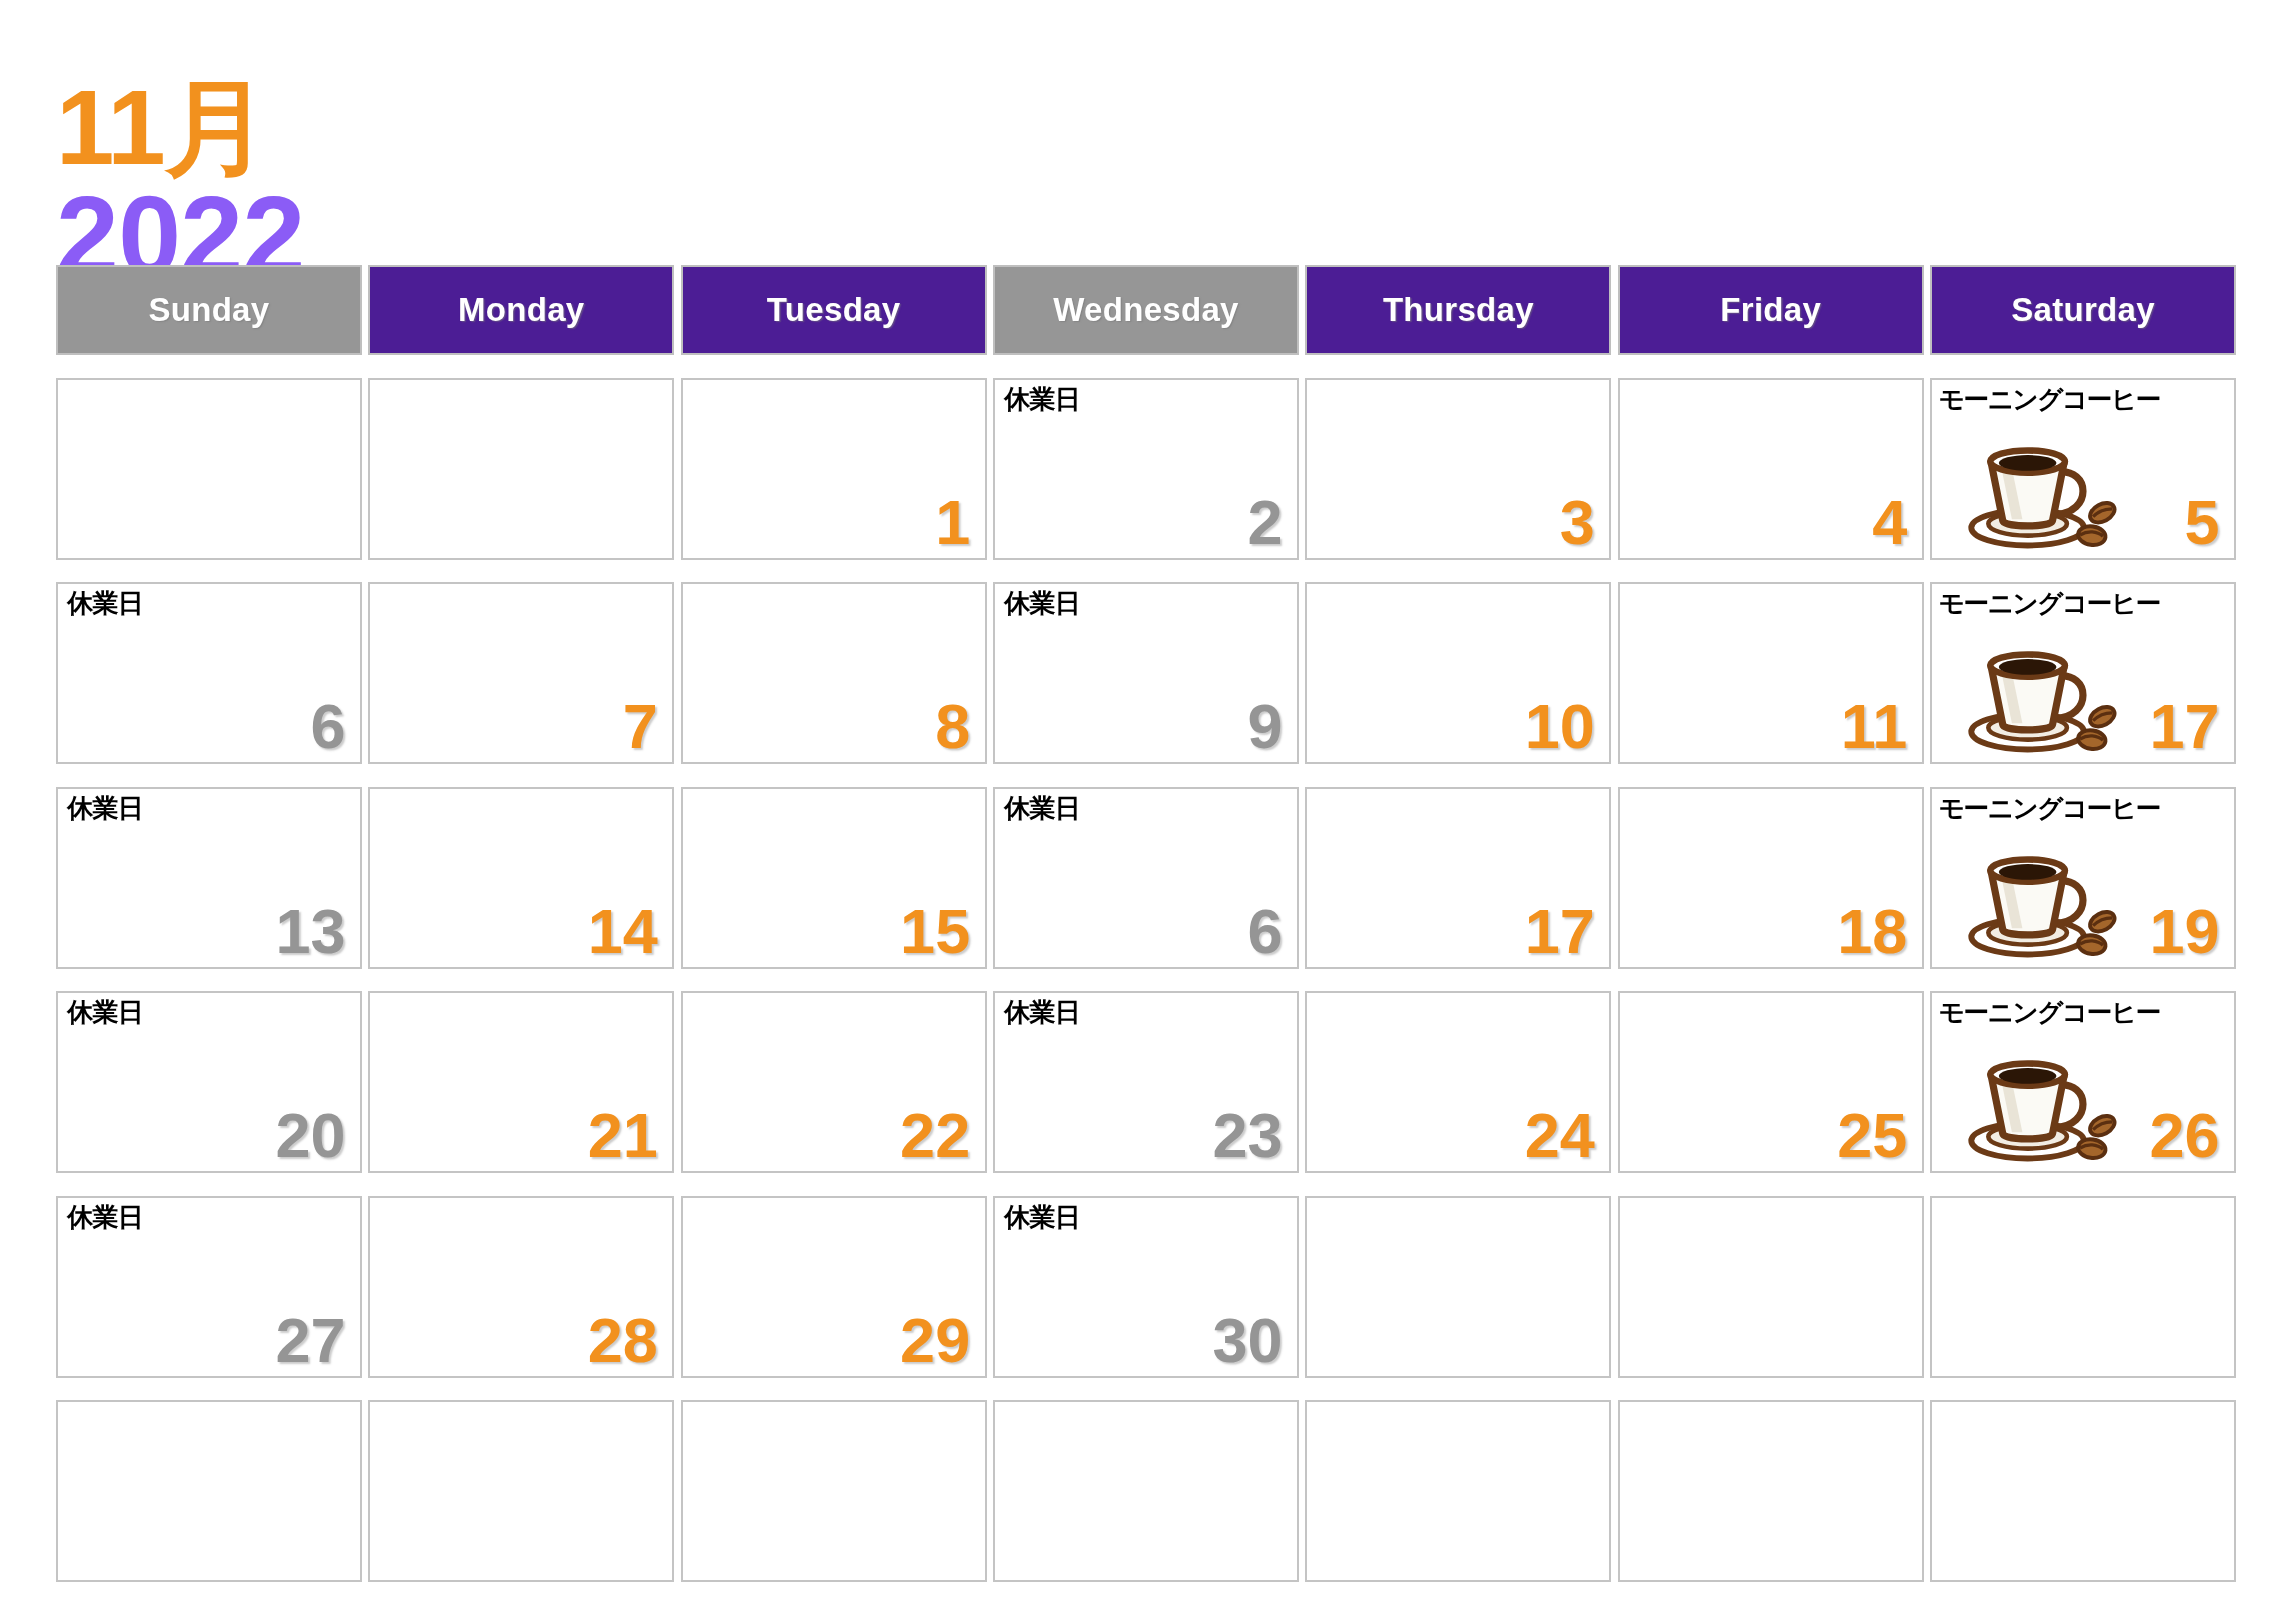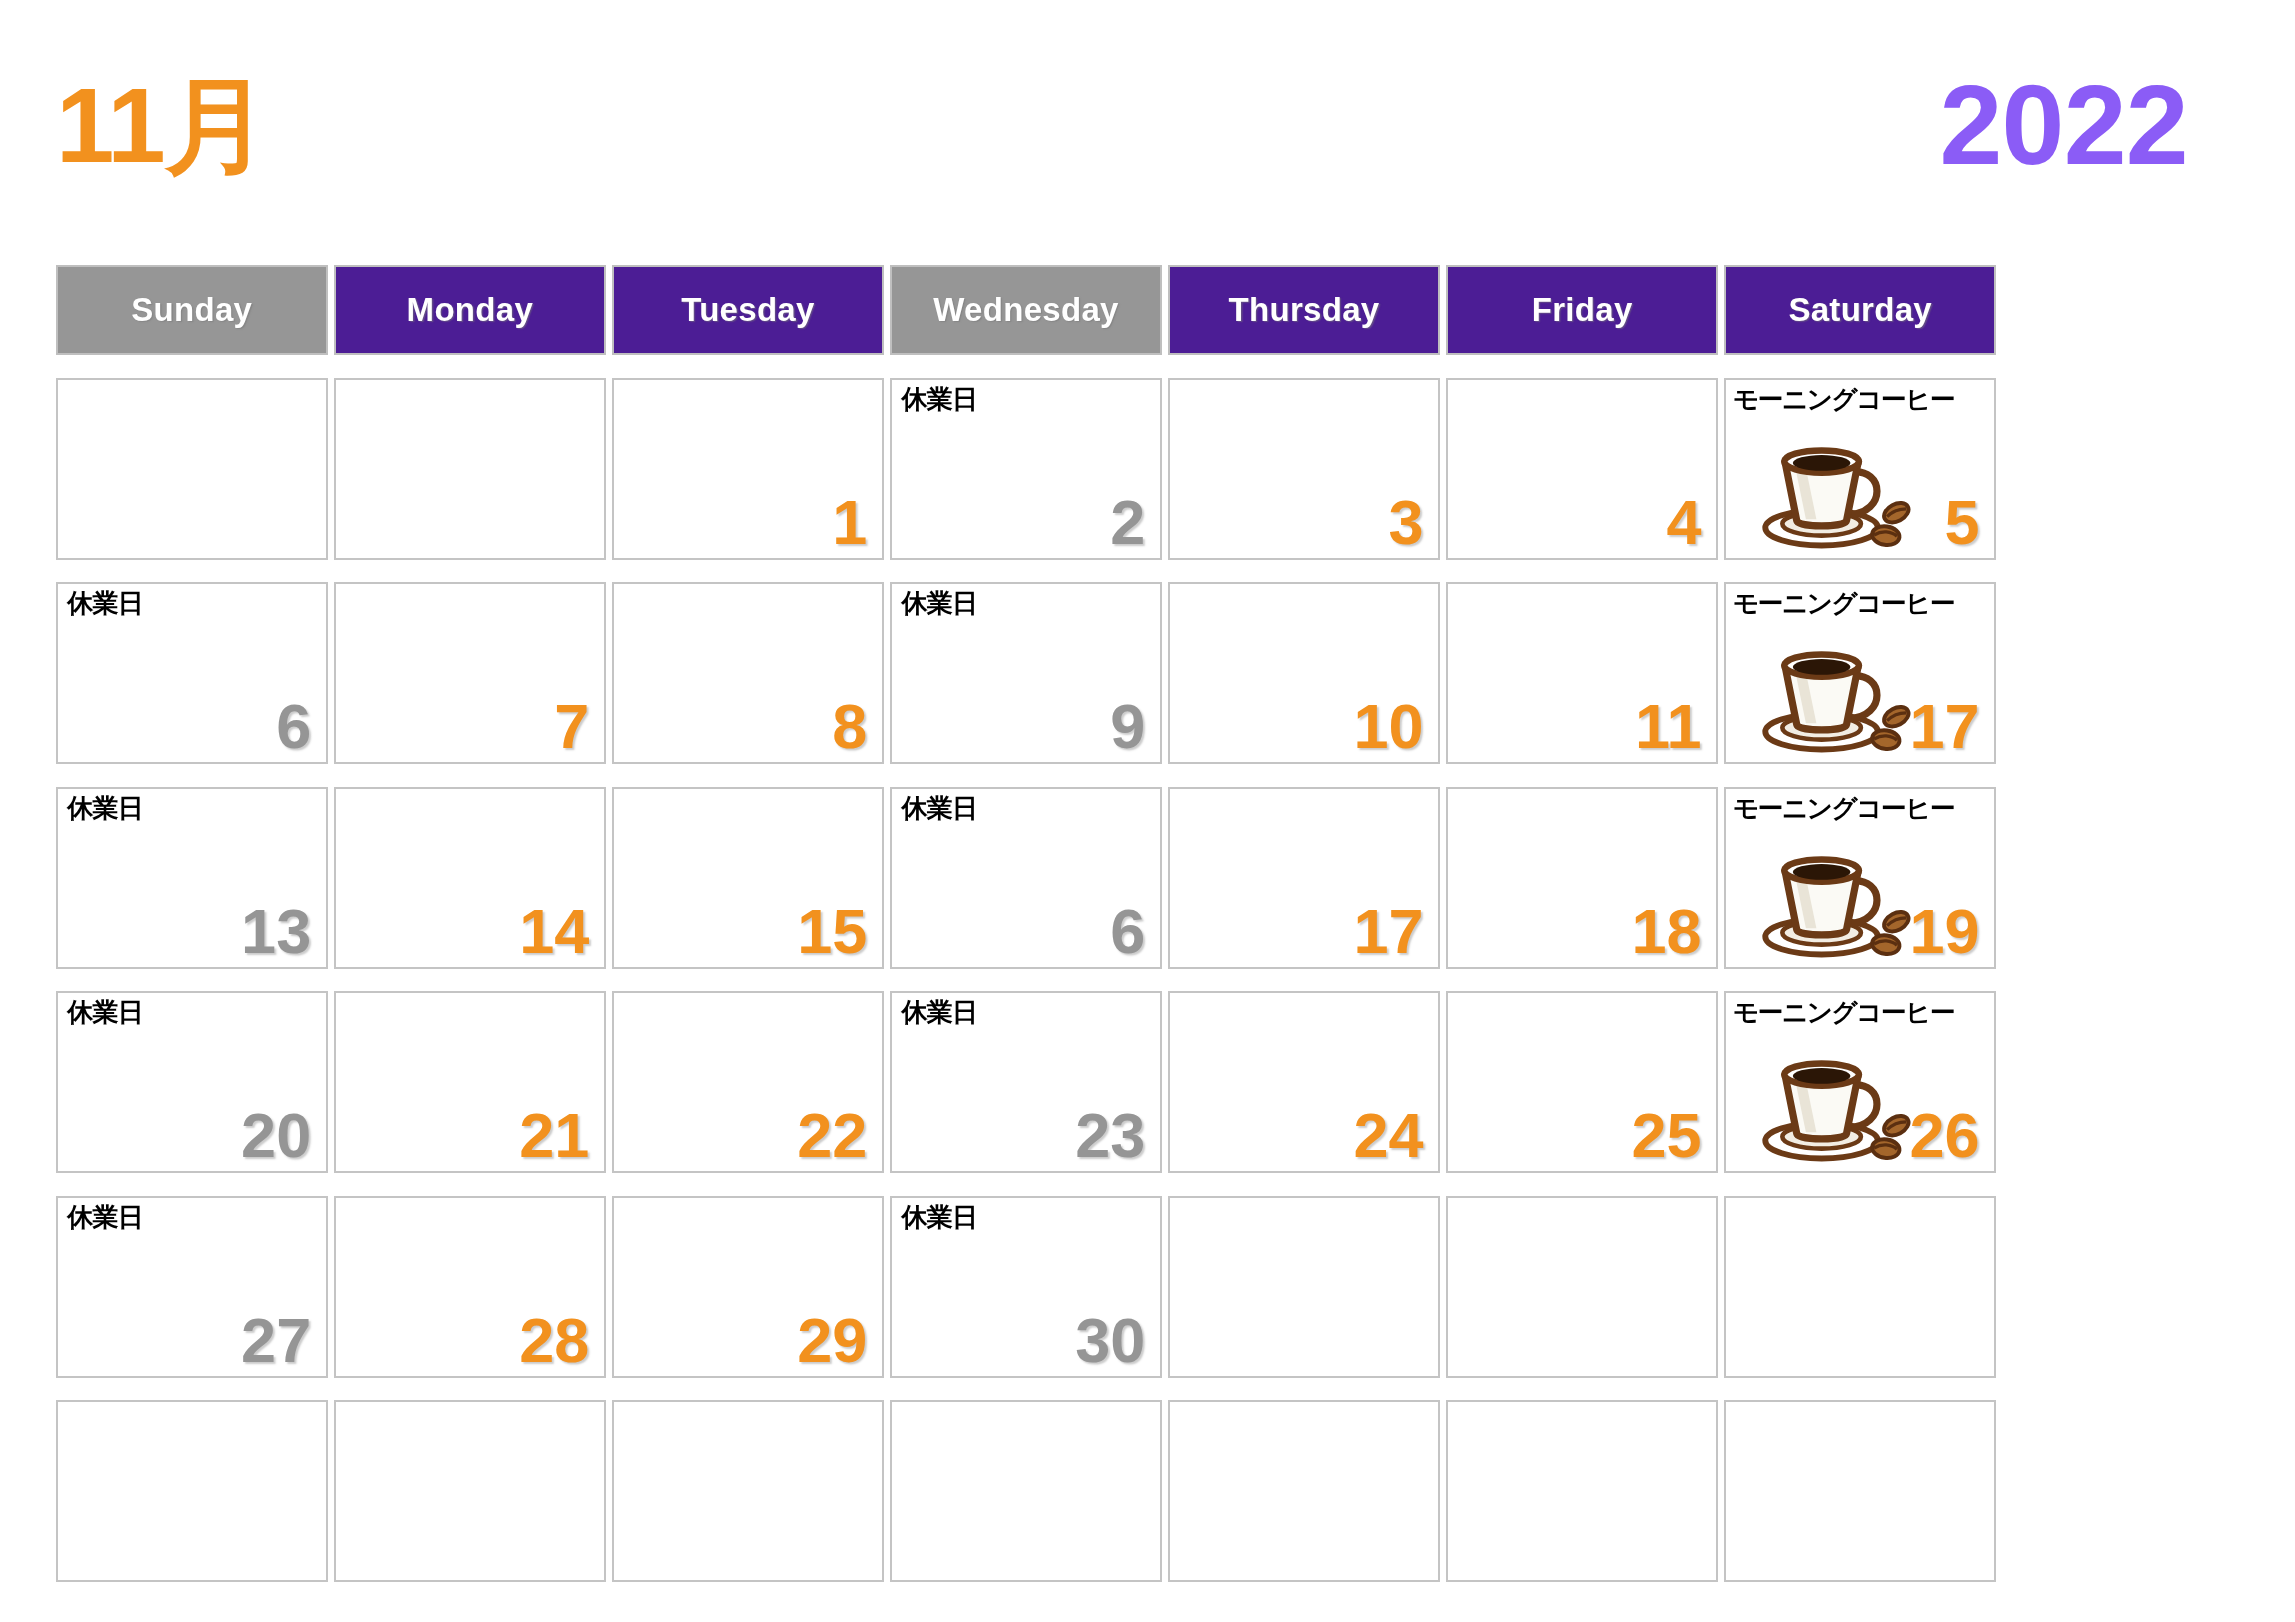--- a/index.html
+++ b/index.html
@@ -27,12 +27,13 @@
   .title-bar {
     position: absolute;
     left: 56px;
-    top: 60px;
+    top: 75px;
     width: 2132px;
     height: 131px;
     display: flex;
-    align-items: center;
+    align-items: flex-start;
     justify-content: space-between;
+    flex-direction: column;
   }
   .month-title {
     font-size: 105px;

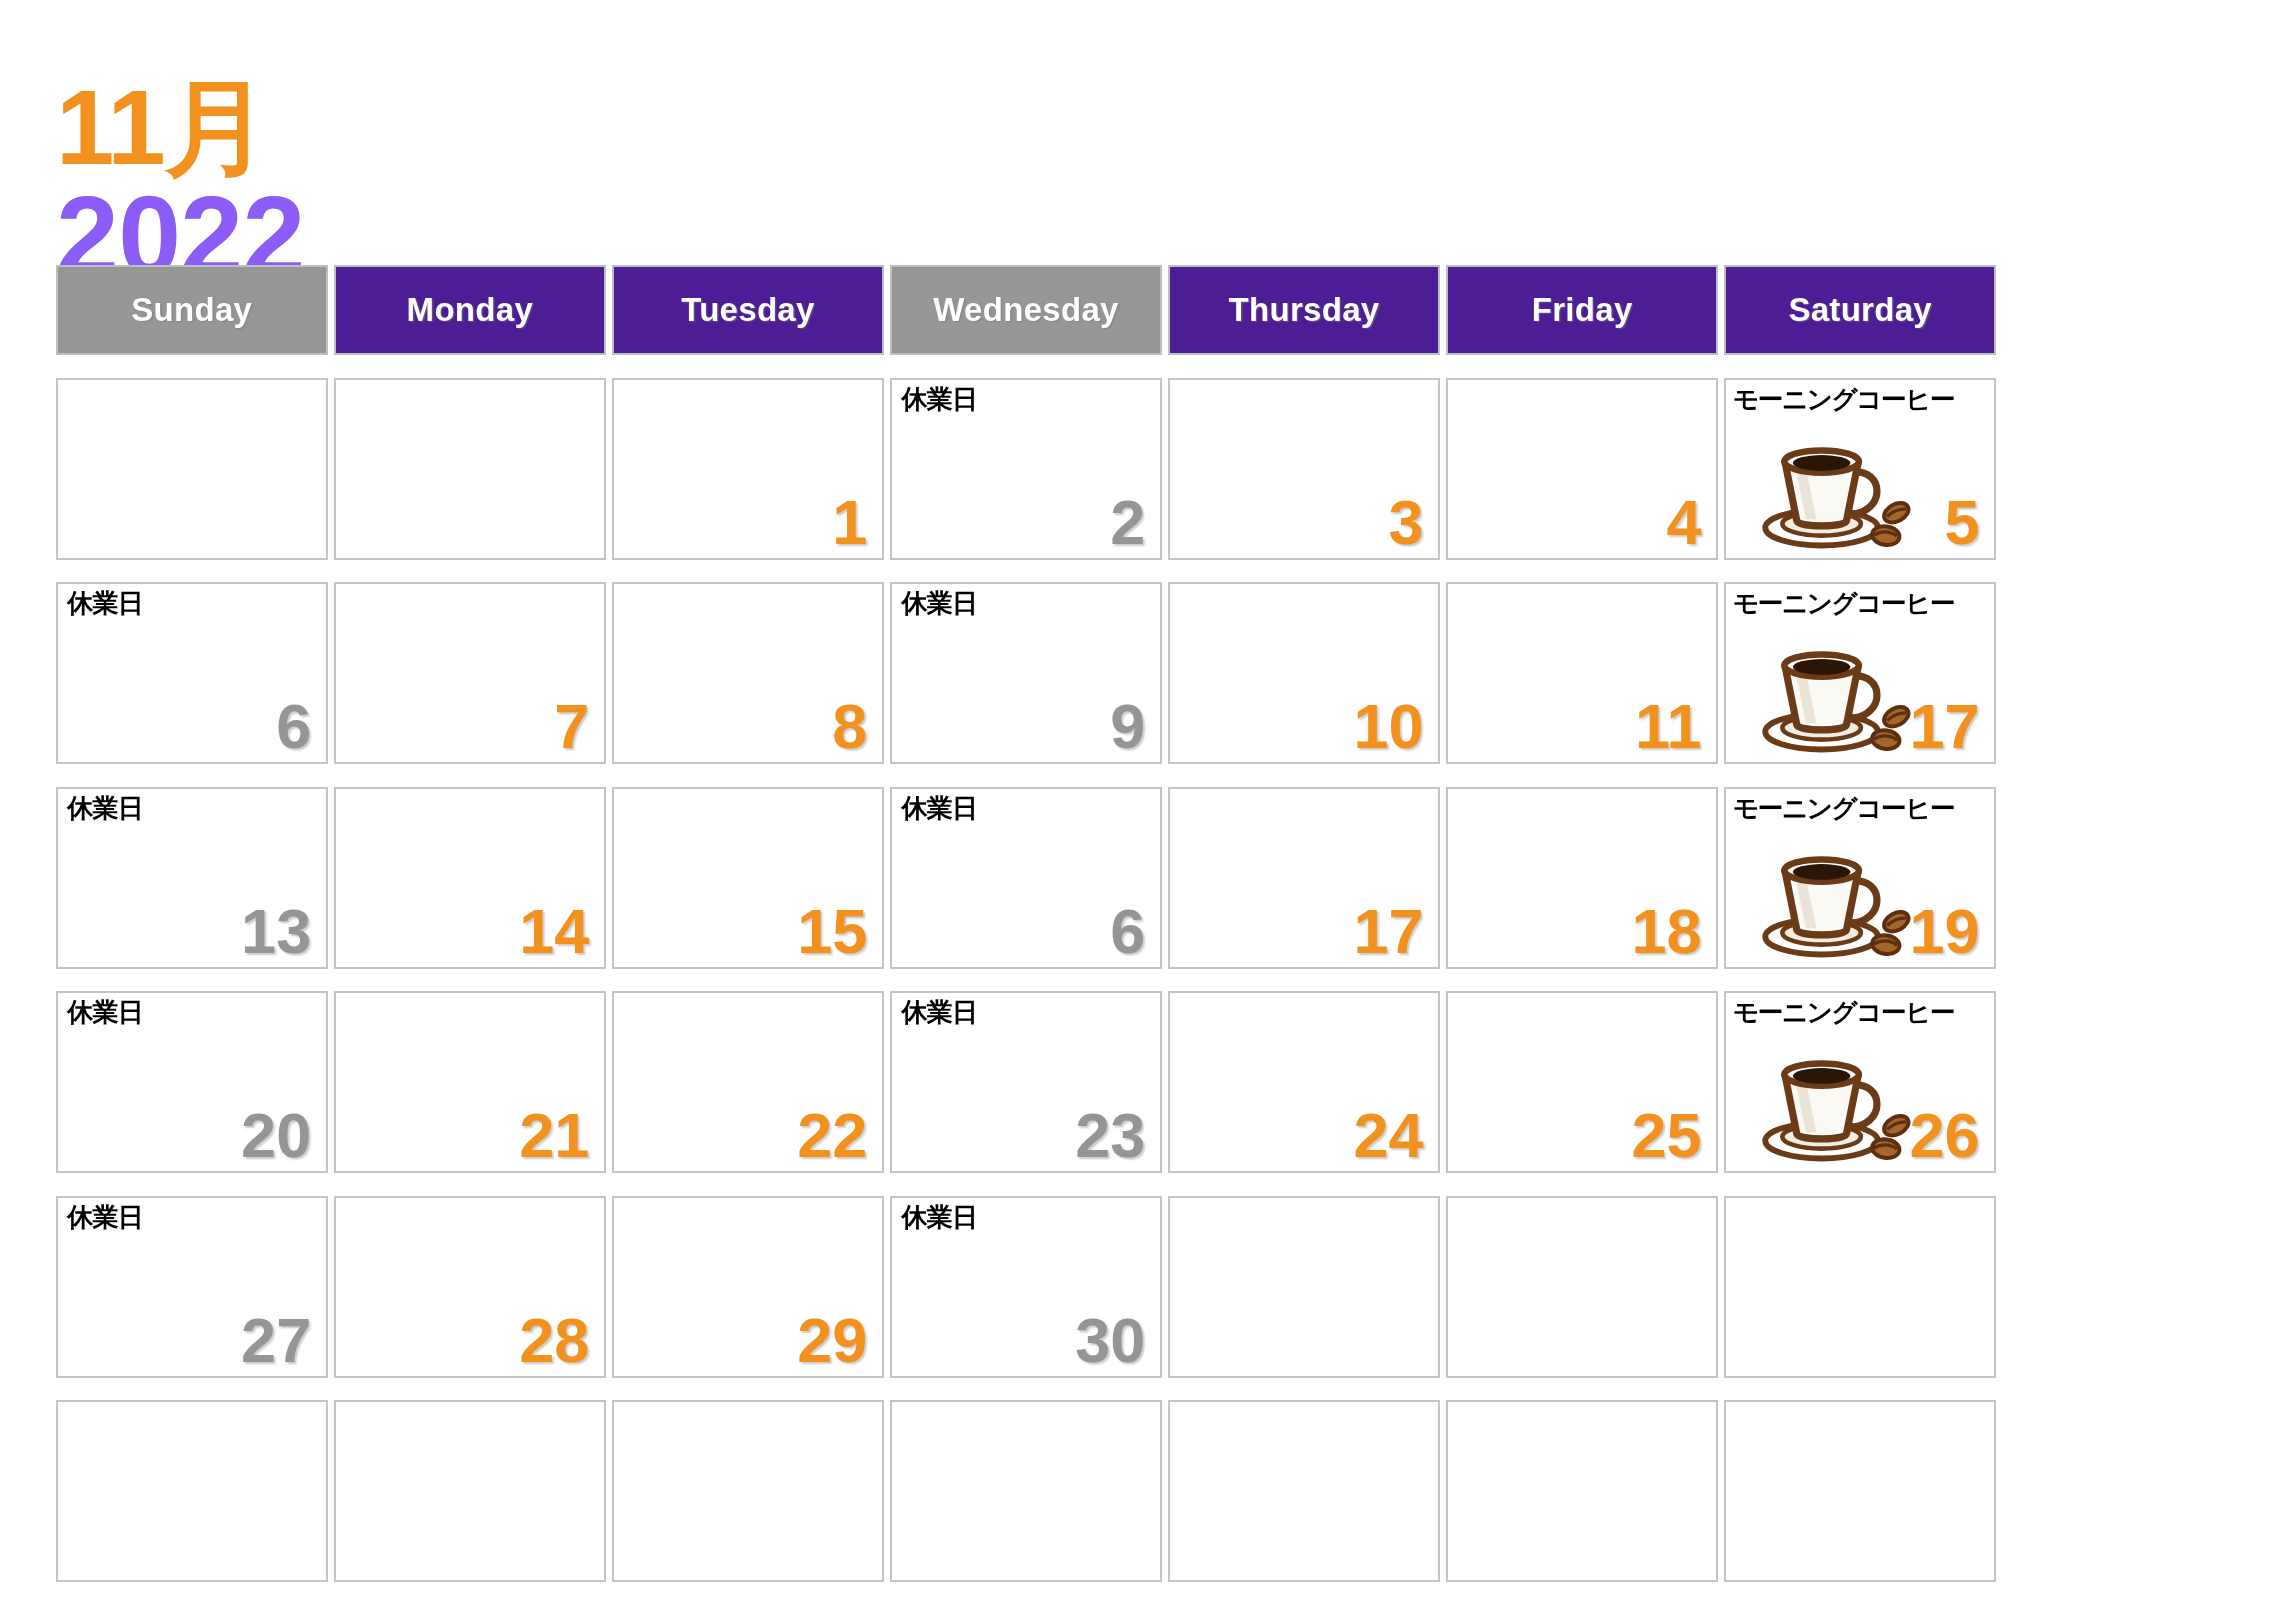--- a/index.html
+++ b/index.html
@@ -57,7 +57,7 @@
     position: absolute;
     left: 56px;
     top: 265px;
-    width: 1940px;
+    width: 2180px;
     display: grid;
     grid-template-columns: repeat(7, 1fr);
     column-gap: 6.5px;

